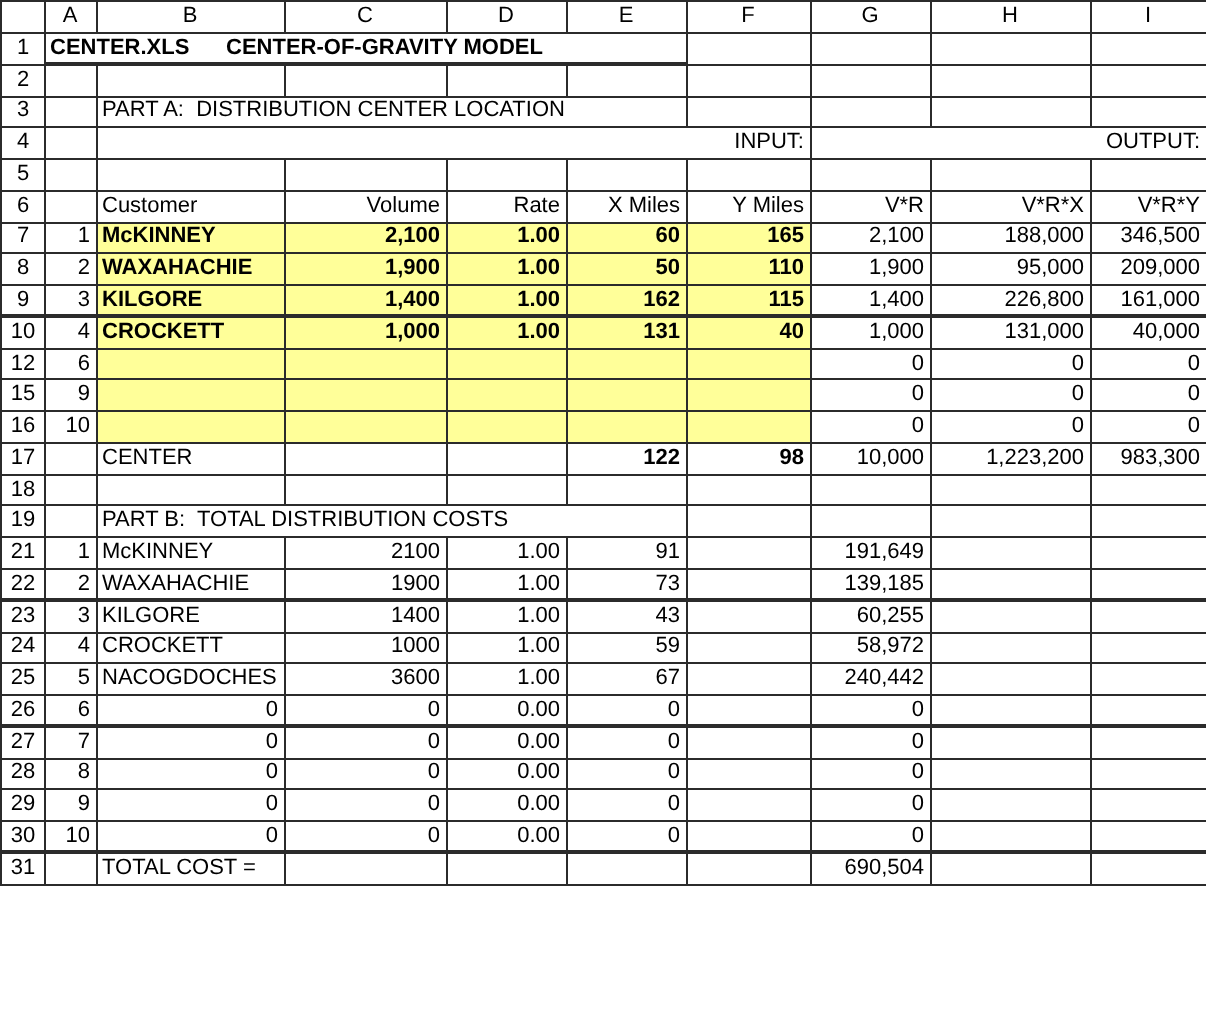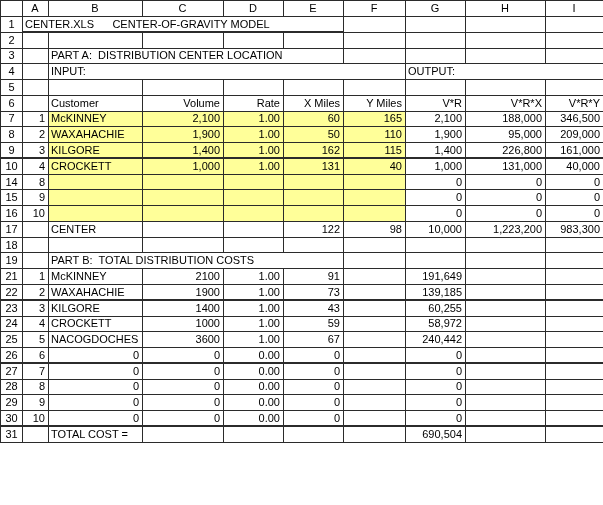--- a/index.html
+++ b/index.html
@@ -26,7 +26,7 @@
   .l{text-align:left}
   .r{text-align:right}
   .c{text-align:left}
-  .b{font-weight:normal}
+  .b{font-weight:bold}
   .y{background:#FFFF99}
   .u{border-bottom-width:2px}
   tr.hb td, tr.hb th{border-bottom-width:2px}

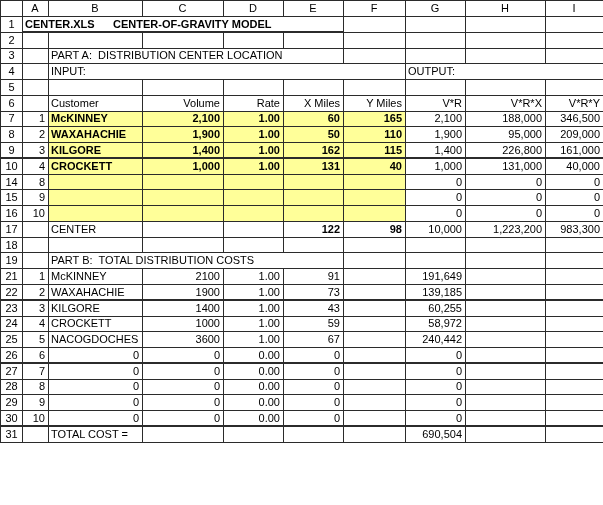--- a/index.html
+++ b/index.html
@@ -25,7 +25,7 @@
   th.rowhead{text-align:center;padding:0 2px;}
   .l{text-align:left}
   .r{text-align:right}
-  .c{text-align:left}
+  .c{text-align:right}
   .b{font-weight:bold}
   .y{background:#FFFF99}
   .u{border-bottom-width:2px}

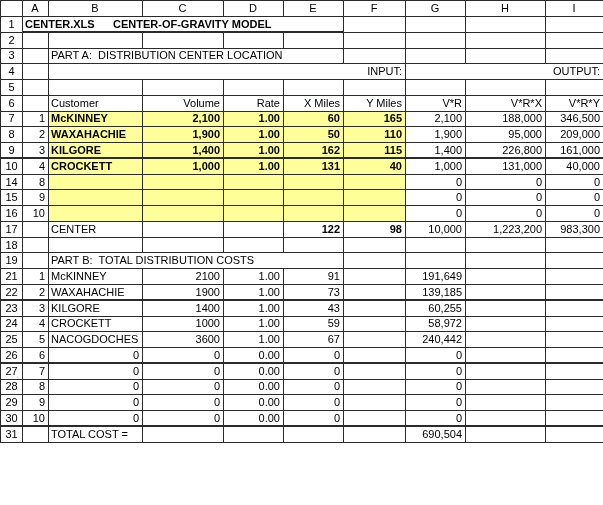--- a/index.html
+++ b/index.html
@@ -173,6 +173,18 @@
           <td class="r">40,000</td>
         </tr>
         <tr>
+          <th class="rowhead">12</th>
+          <td class="r">6</td>
+          <td class="r y"></td>
+          <td class="r y"></td>
+          <td class="r y"></td>
+          <td class="r y"></td>
+          <td class="r y"></td>
+          <td class="r">0</td>
+          <td class="r">0</td>
+          <td class="r">0</td>
+        </tr>
+        <tr>
           <th class="rowhead">14</th>
           <td class="r">8</td>
           <td class="r y"></td>

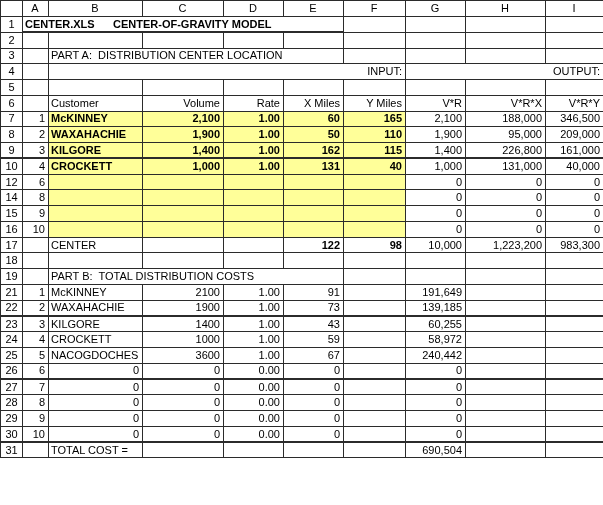--- a/index.html
+++ b/index.html
@@ -185,18 +185,6 @@
           <td class="r">0</td>
         </tr>
         <tr>
-          <th class="rowhead">14</th>
-          <td class="r">8</td>
-          <td class="r y"></td>
-          <td class="r y"></td>
-          <td class="r y"></td>
-          <td class="r y"></td>
-          <td class="r y"></td>
-          <td class="r">0</td>
-          <td class="r">0</td>
-          <td class="r">0</td>
-        </tr>
-        <tr>
           <th class="rowhead">15</th>
           <td class="r">9</td>
           <td class="r y"></td>

